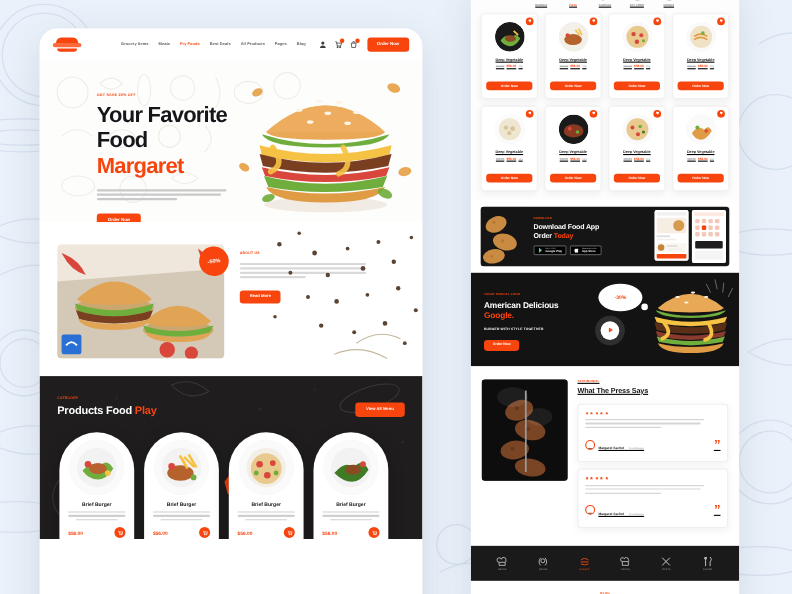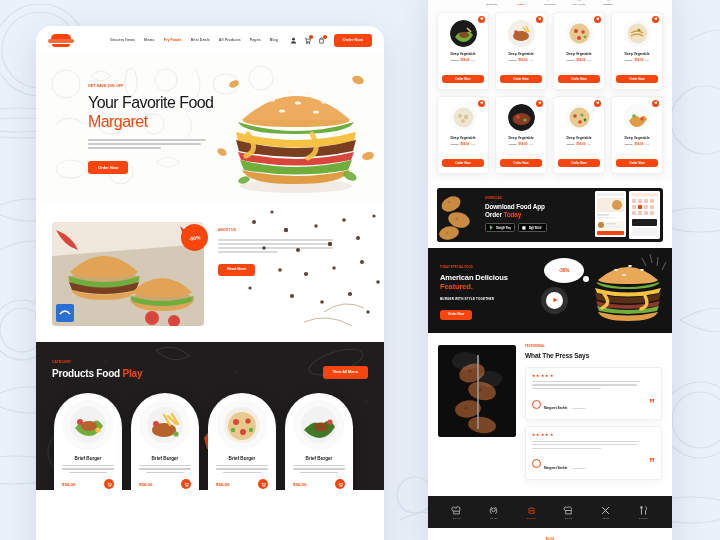--- a/index.html
+++ b/index.html
@@ -82,7 +82,7 @@
   .hero-copy { position: absolute; left: 52px; top: 30px; width: 148px; }
   .hero-eyebrow { font-size: 3.4px; margin-bottom: 6px; }
   .hero-h1 {
-    font-size: 16px; line-height: 1.16; font-weight: 400; color: #16161a;
+    font-size: 20px; line-height: 1.16; font-weight: 700; color: #16161a;
     letter-spacing: -.035em;
   }
   .hero-h1 .or { display: block; }

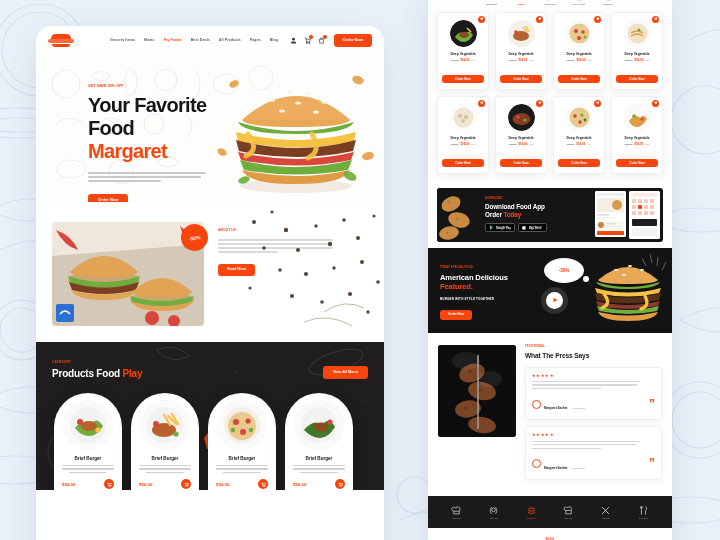--- a/index.html
+++ b/index.html
@@ -156,7 +156,7 @@
     background: #fff; overflow: hidden;
     box-shadow: 0 10px 34px rgba(40,60,90,.13); z-index: 2;
   }
-  .r-sec { position: relative; }
+  .r-sec { position: relative; text-decoration: underline; }
 
   
   .r-prodwrap { background: #fdfdfd; padding: 4px 9px 8px; position: relative; }

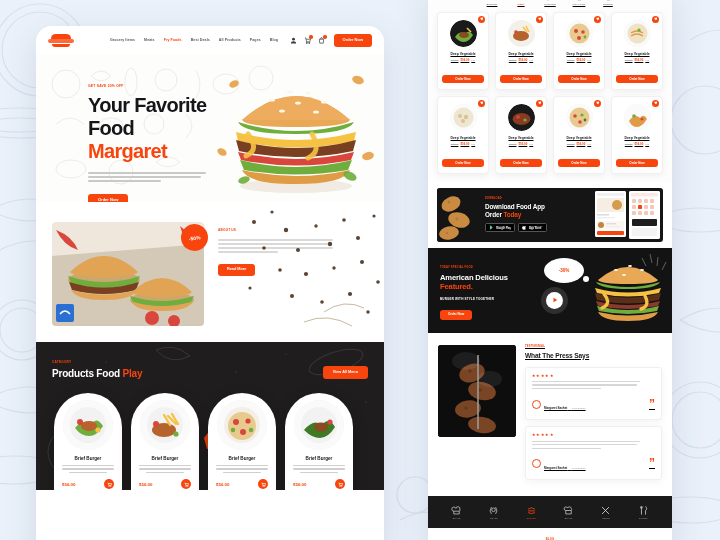--- a/index.html
+++ b/index.html
@@ -960,7 +960,7 @@
       <div class="eyebrow vid-eyebrow">TODAY SPECIAL FOOD</div>
       <div class="vid-h">
         <span>American Delicious</span><br>
-        <span class="or">Featured.</span>
+        <span class="or">Google.</span>
       </div>
       <div class="vid-sub">BURGER WITH STYLE TOGETHER</div>
       <button class="btn-or vid-btn">Order Now</button>

